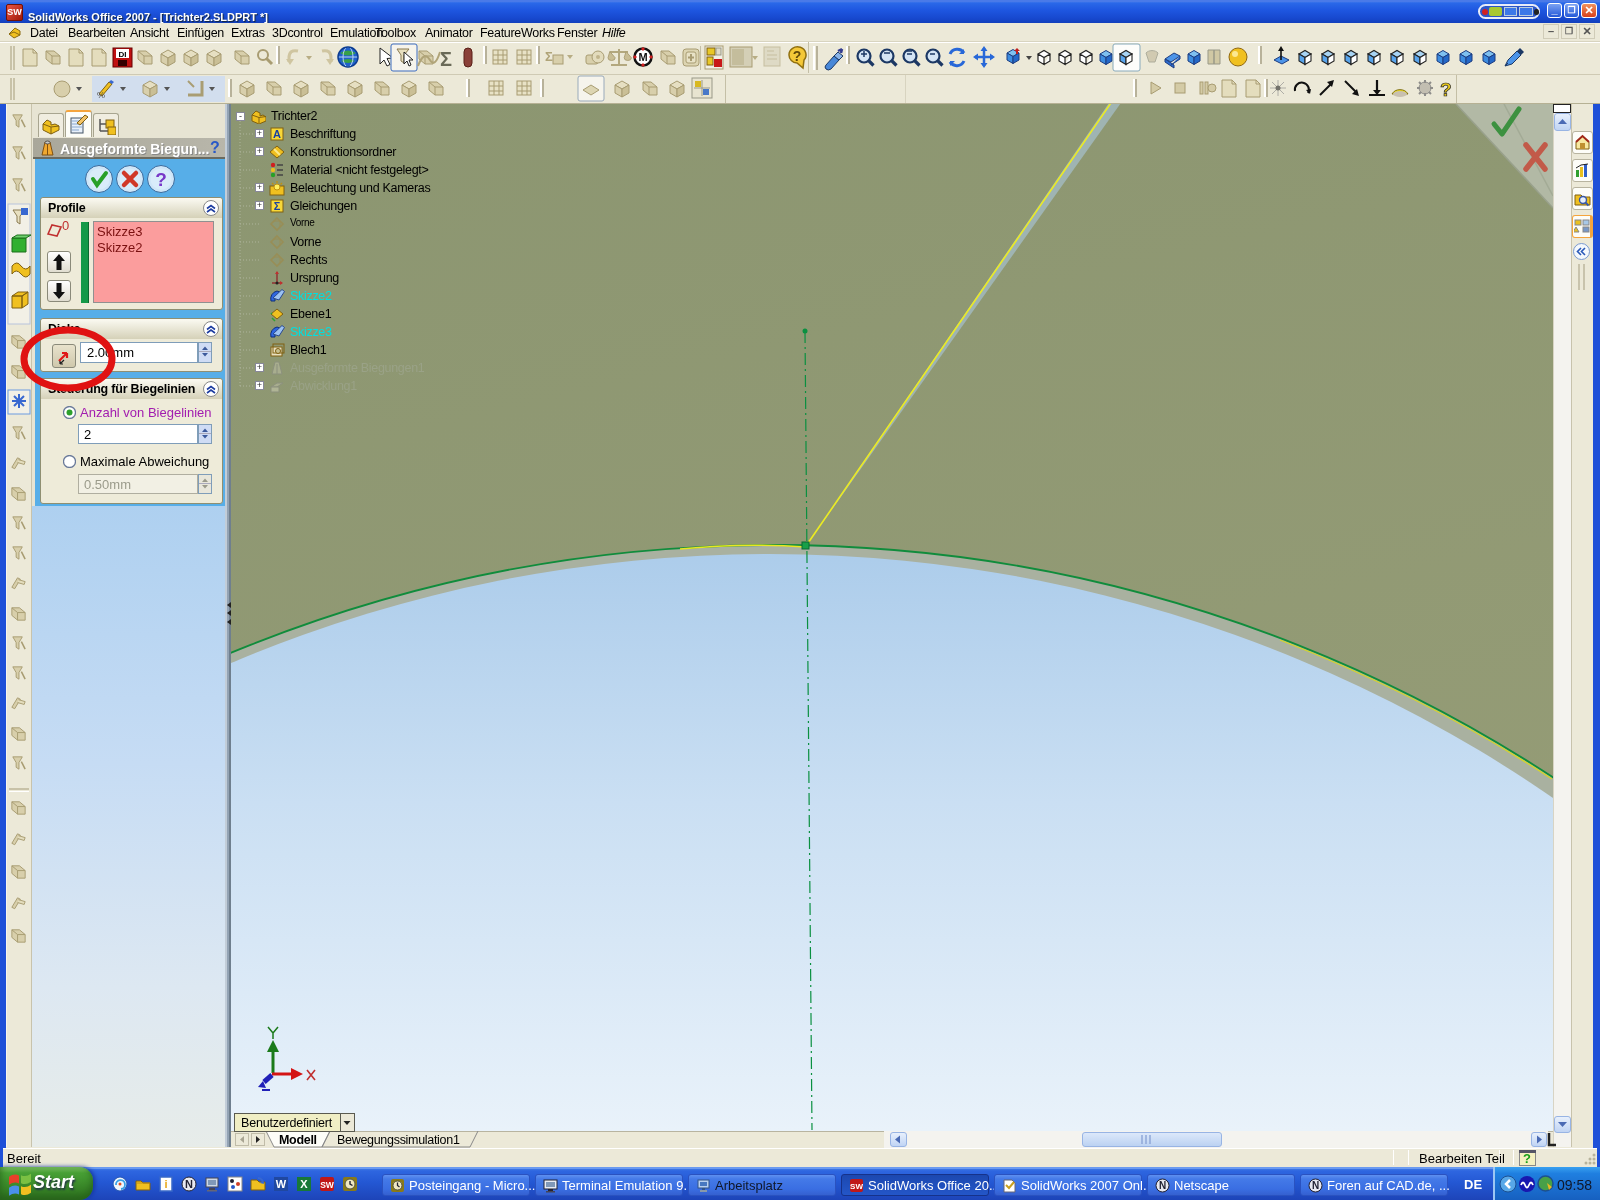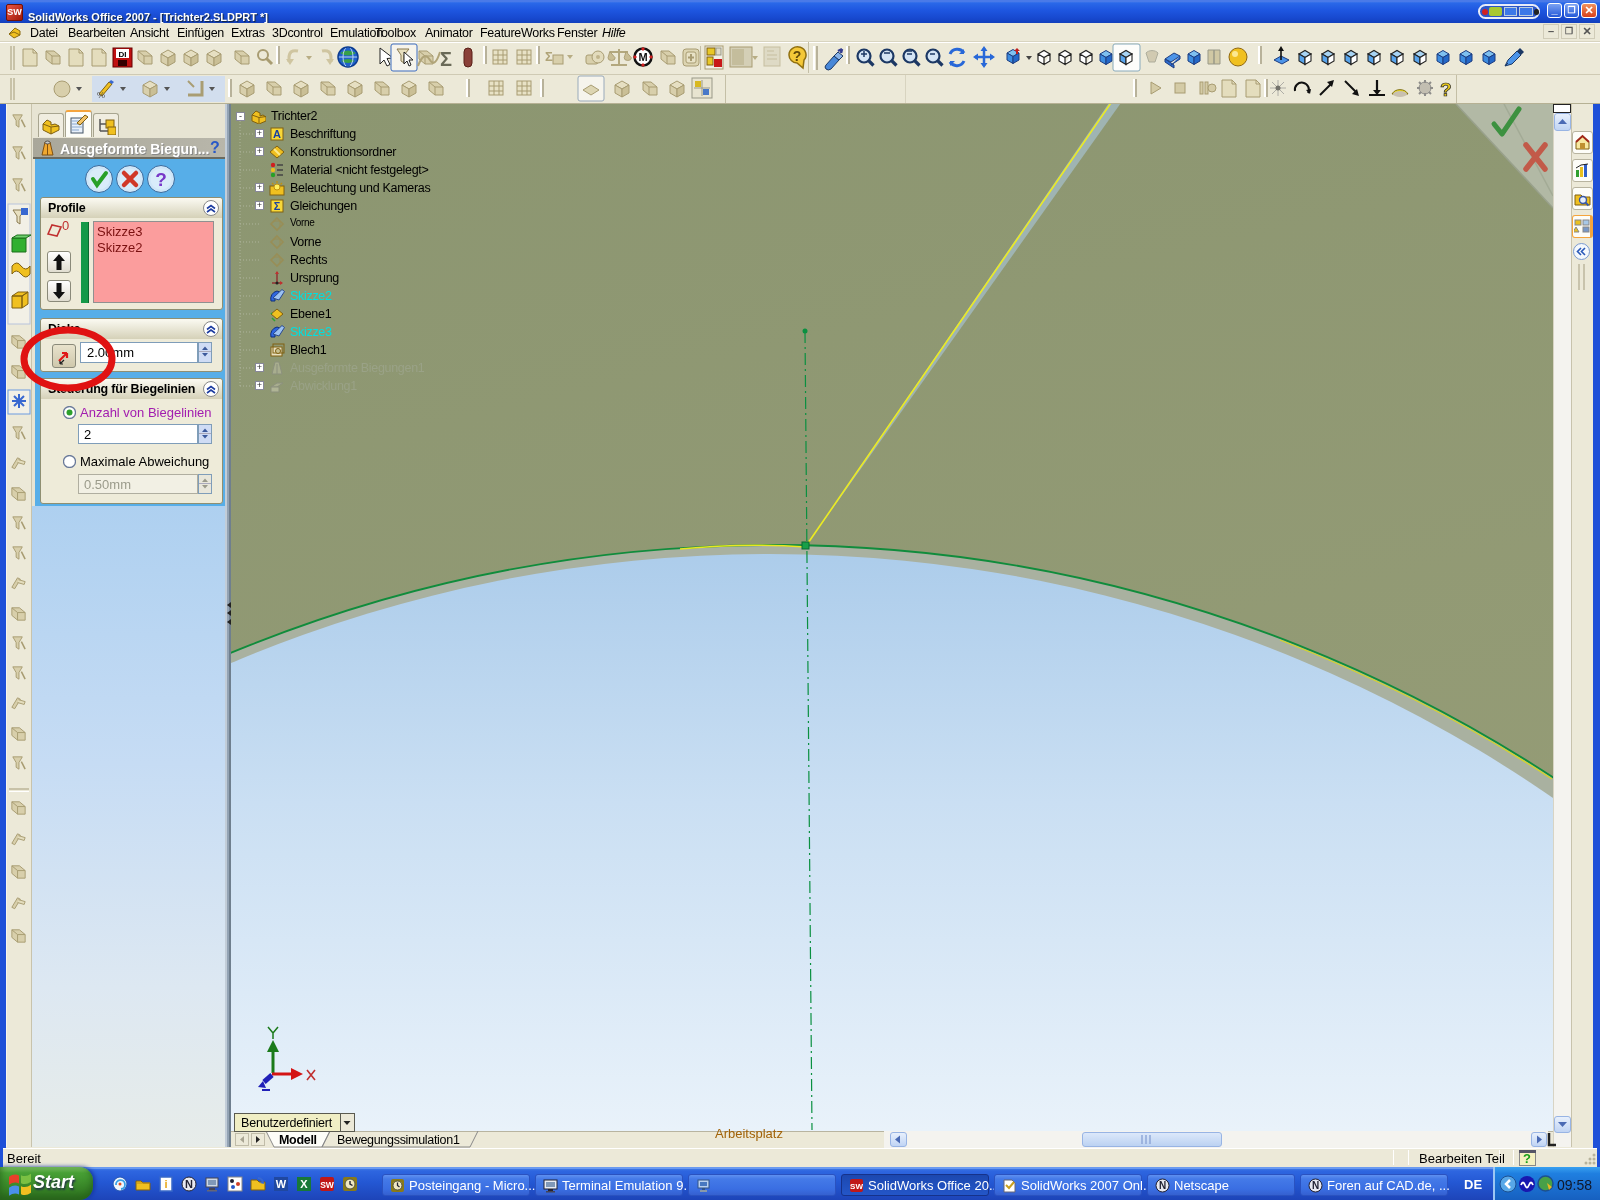--- a/index.html
+++ b/index.html
@@ -1057,7 +1057,7 @@
     <rect x="6" y="10" width="3" height="2" fill="#358"></rect>
     <rect x="4" y="12" width="7" height="2" fill="#89a"></rect>
   </svg>
-<div class="txt" style="left:715px;top:1126px;font-size:13px;color:#a16207;">Arbeitsplatz</div>
+<div class="txt" style="left:715px;top:1178px;font-size:13px;color:#0f172a;">Arbeitsplatz</div>
 <div class="abs" style="left:841px;top:1174px;width:148px;height:22px;background:linear-gradient(180deg,#1c48b0,#2456c8);border:1px solid #16328a;border-radius:3px;"></div>
 <svg class="abs" style="left:849px;top:1178px;" width="15" height="15" viewBox="0 0 15 15">
     <rect x="1" y="1" width="13" height="13" fill="#c01818" rx="2"></rect>

